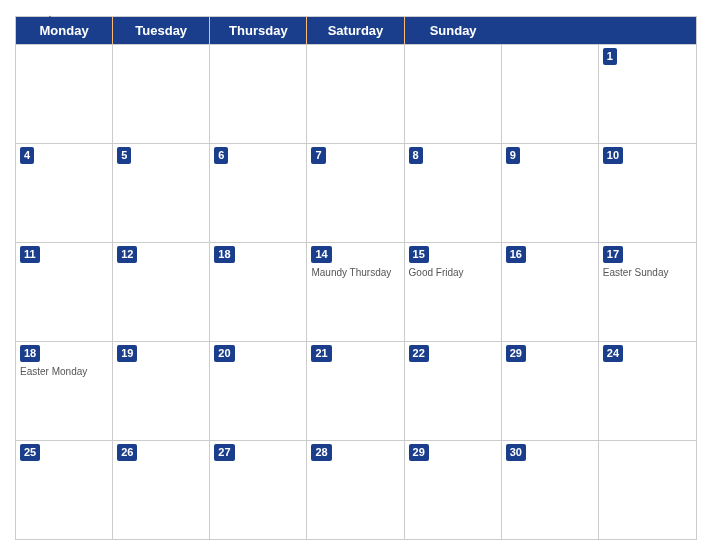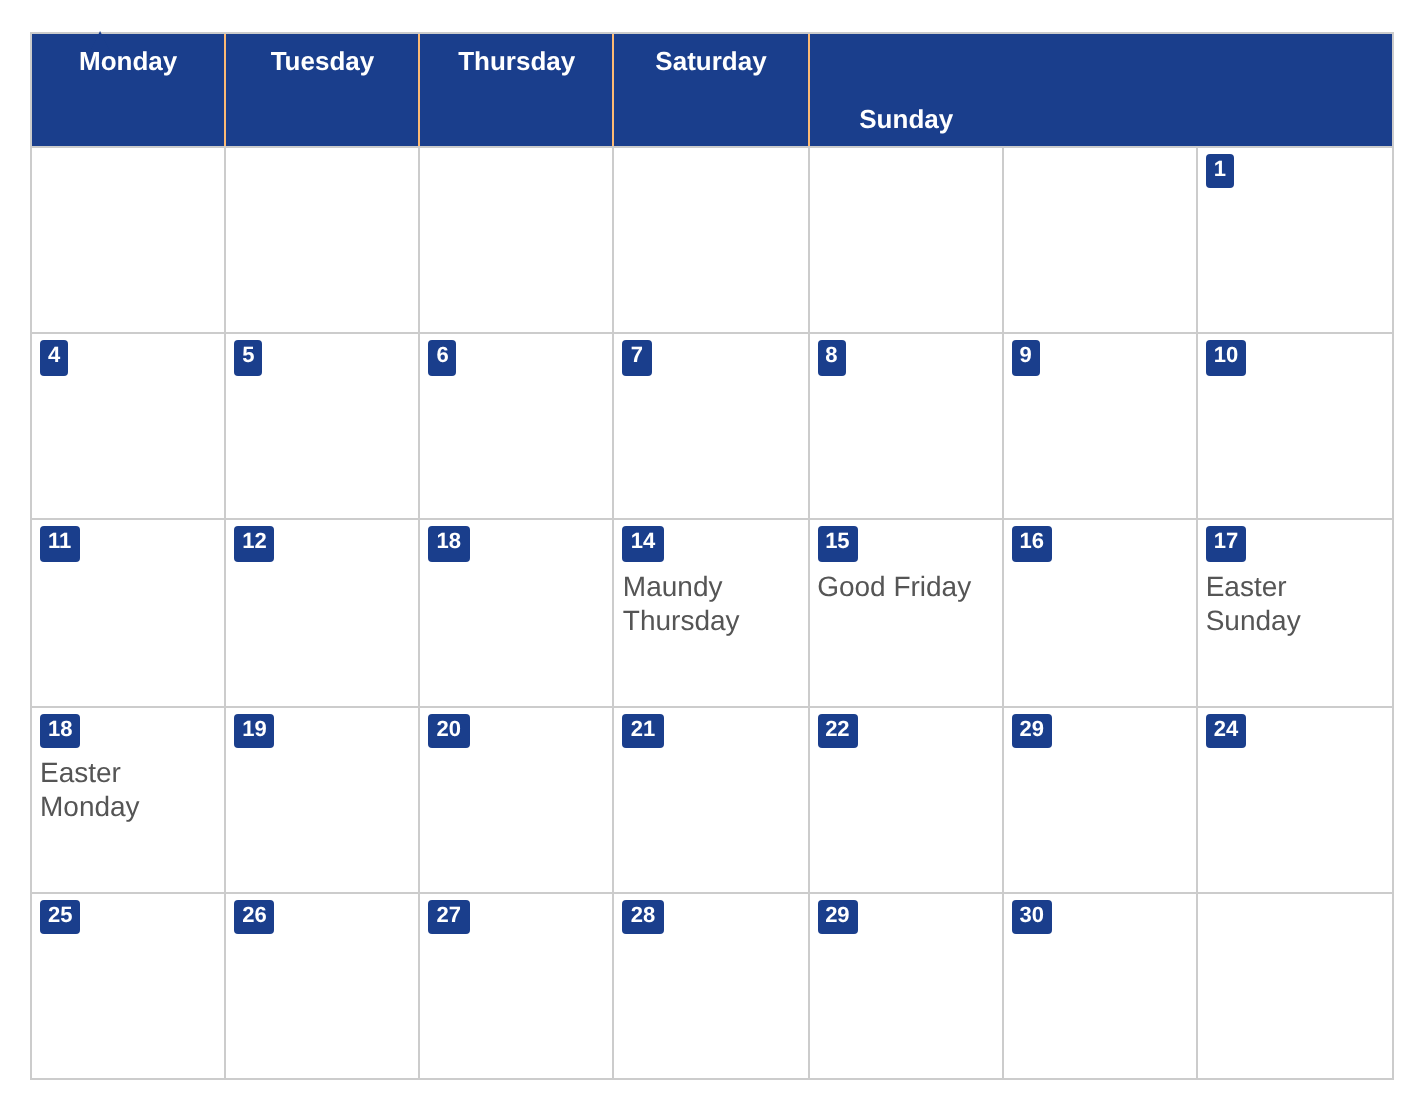--- a/index.html
+++ b/index.html
@@ -89,7 +89,6 @@
     }
     .day-header:last-child {
       border-right: none;
-      margin-top: 29px;
     }
     .weeks {
       flex: 1;

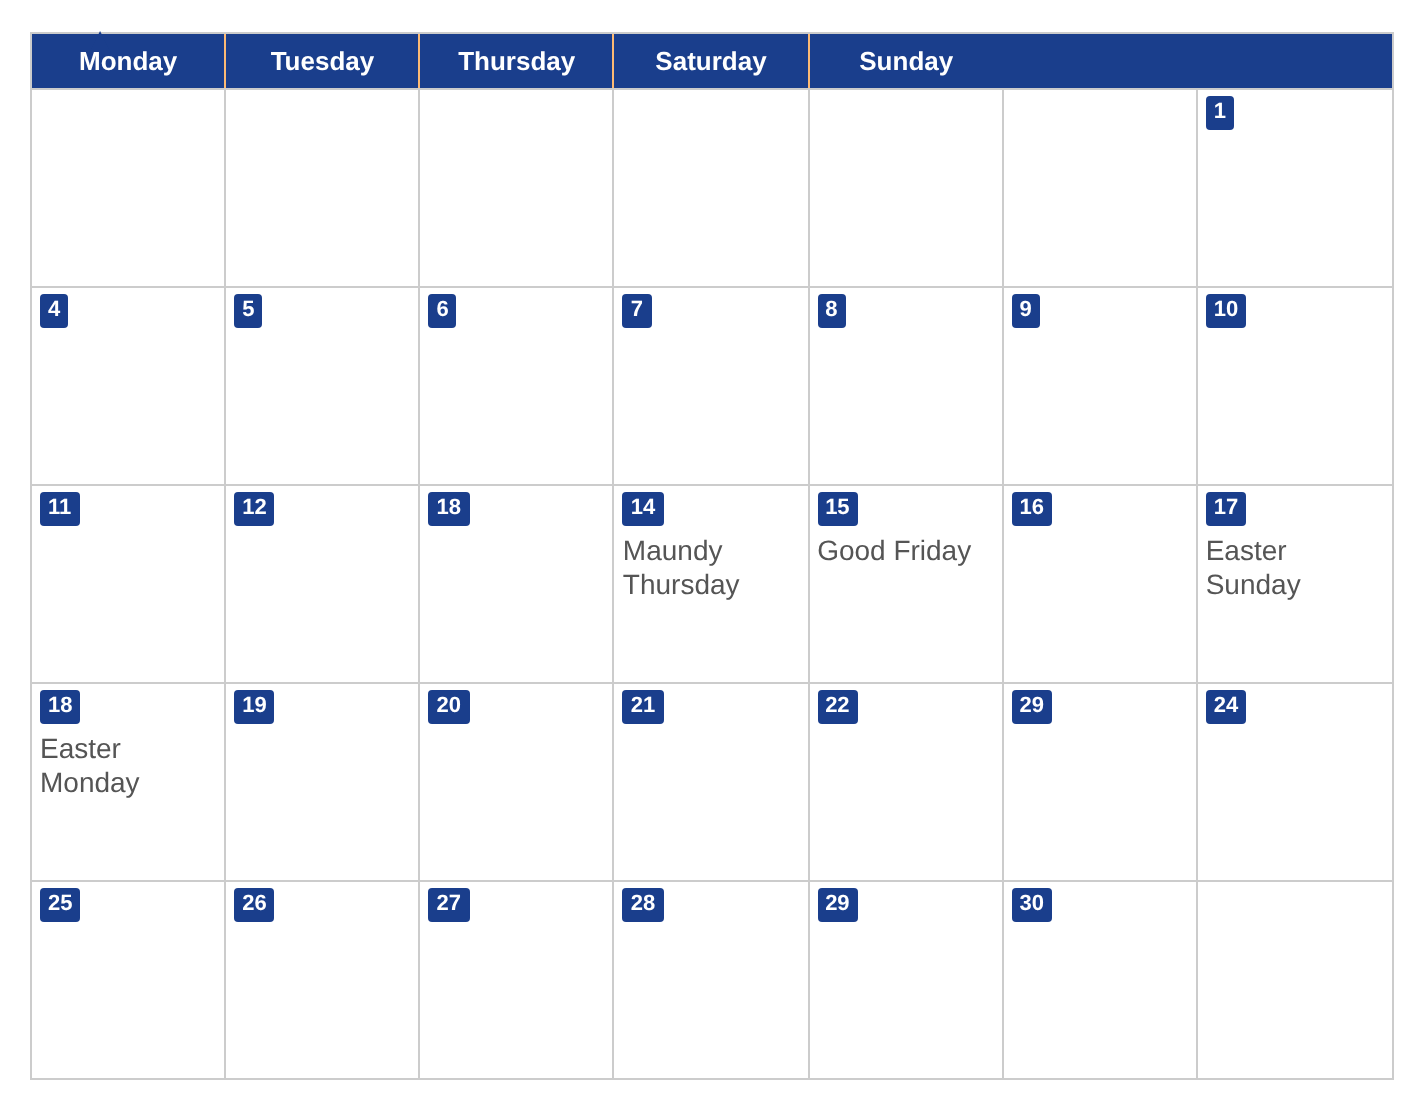--- a/index.html
+++ b/index.html
@@ -128,7 +128,7 @@
       line-height: 1.4;
     }
     .cell-holiday {
-      font-size: 14px;
+      font-size: 10px;
       color: #555;
       margin-top: 2px;
       line-height: 1.2;

